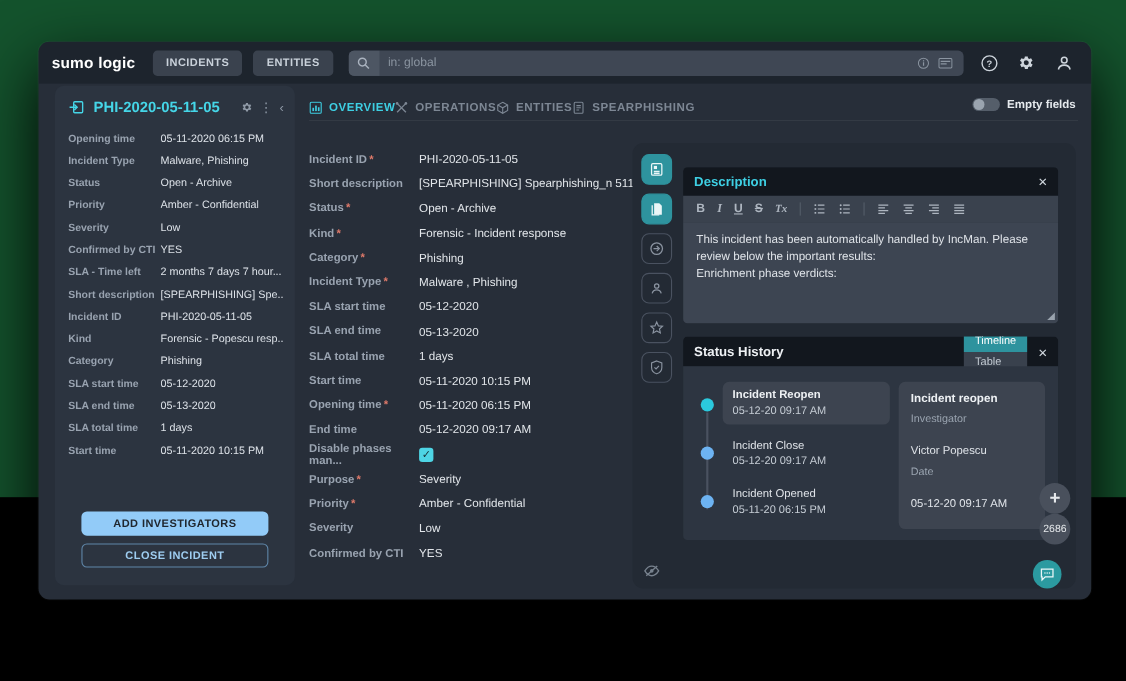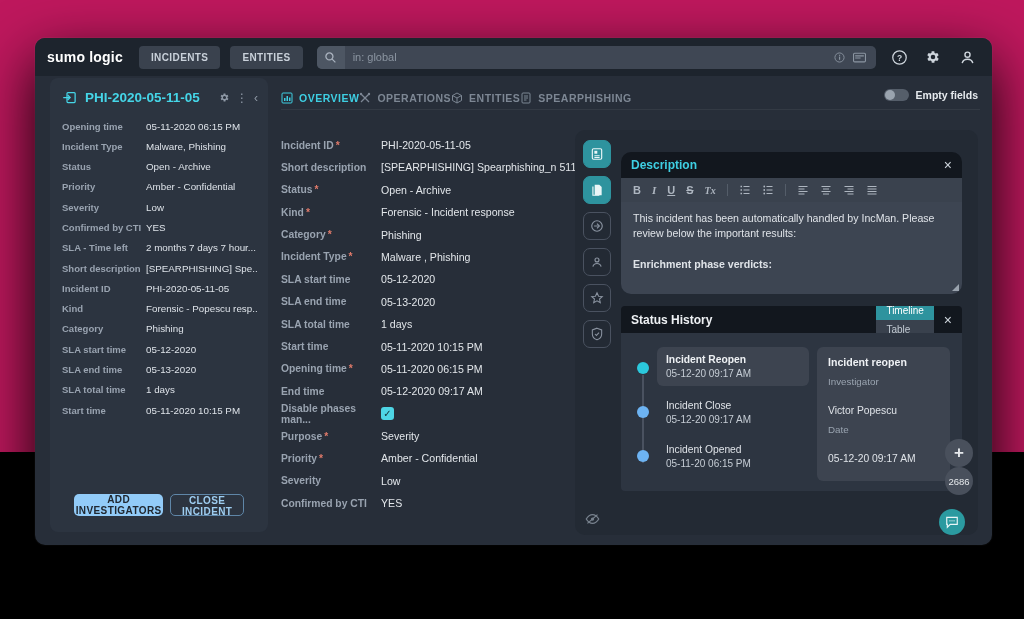--- a/index.html
+++ b/index.html
@@ -5,7 +5,7 @@
   * { margin:0; padding:0; box-sizing:border-box; }
   html,body { width:1024px; height:619px; background:#000; overflow:hidden;
               font-family:"Liberation Sans","DejaVu Sans",sans-serif; }
-  .stage { position:relative; width:1024px; height:452px; background:#be185d; }
+  .stage { position:relative; width:1024px; height:452px; background:#14532d; }
   .window { position:absolute; left:35px; top:38px; width:957px; height:507px;
             background:#272e39; border-radius:10px; overflow:hidden;
             box-shadow:0 22px 60px rgba(0,0,0,.95), 0 0 0 1px rgba(255,255,255,.04); }

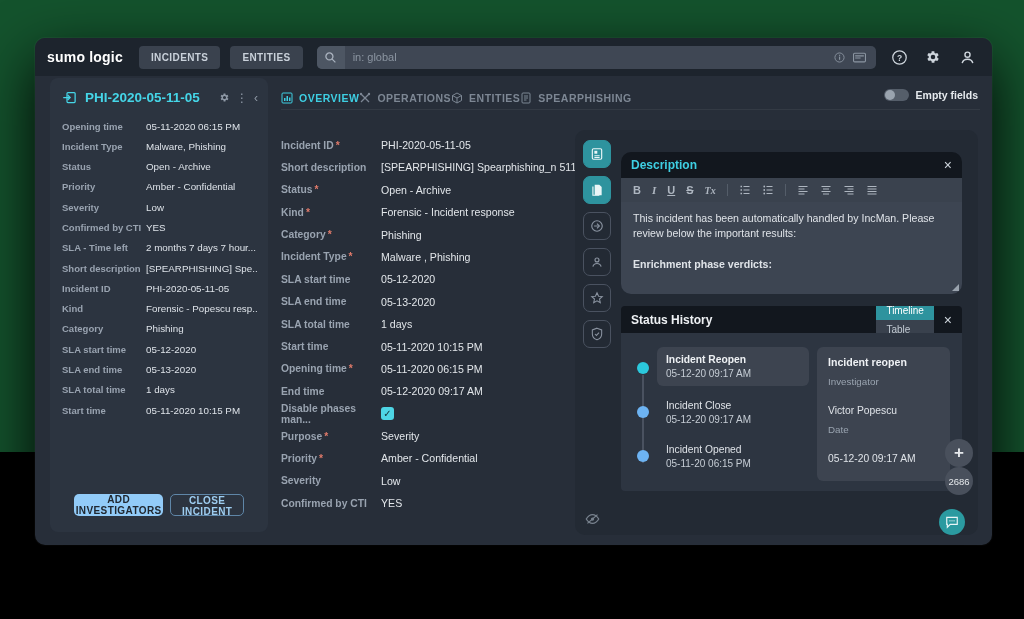--- a/index.html
+++ b/index.html
@@ -77,7 +77,7 @@
   .panel-title { font-size:12px; font-weight:bold; }
   .panel-close { margin-left:auto; color:#cfd6dd; font-size:14px; cursor:pointer; line-height:1; }
   
-  .desc { top:22px; height:142px;border-radius:10px; }
+  .desc { top:22px; height:142px; }
   .desc .panel-title { color:#3ecfe3; }
   .desc-toolbar { height:24px; background:#3a424e; display:flex; align-items:center; gap:11px;
                   padding:0 12px; color:#aeb6c0; }

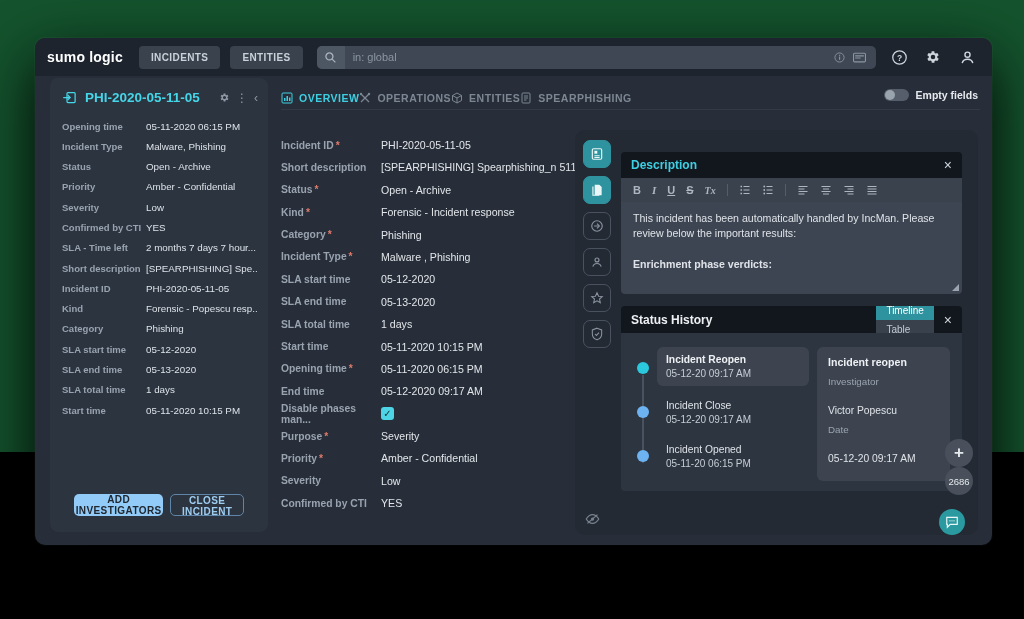--- a/index.html
+++ b/index.html
@@ -88,7 +88,7 @@
   .tb-sep { width:1px; height:12px; background:#545d69; }
   .desc-body { height:92px; background:#3d4552; padding:9px 12px; position:relative; }
   .desc-body p { color:#dfe3e8; font-size:10.6px; line-height:1.45; }
-  .desc-body p.b { font-weight:bold; margin-top:15px; }
+  .desc-body p.b { font-weight:normal; margin-top:0; }
   .resize-handle { position:absolute; right:3px; bottom:3px; width:0; height:0;
                    border-left:7px solid transparent; border-bottom:7px solid #9aa3ae; cursor:nwse-resize; }
   

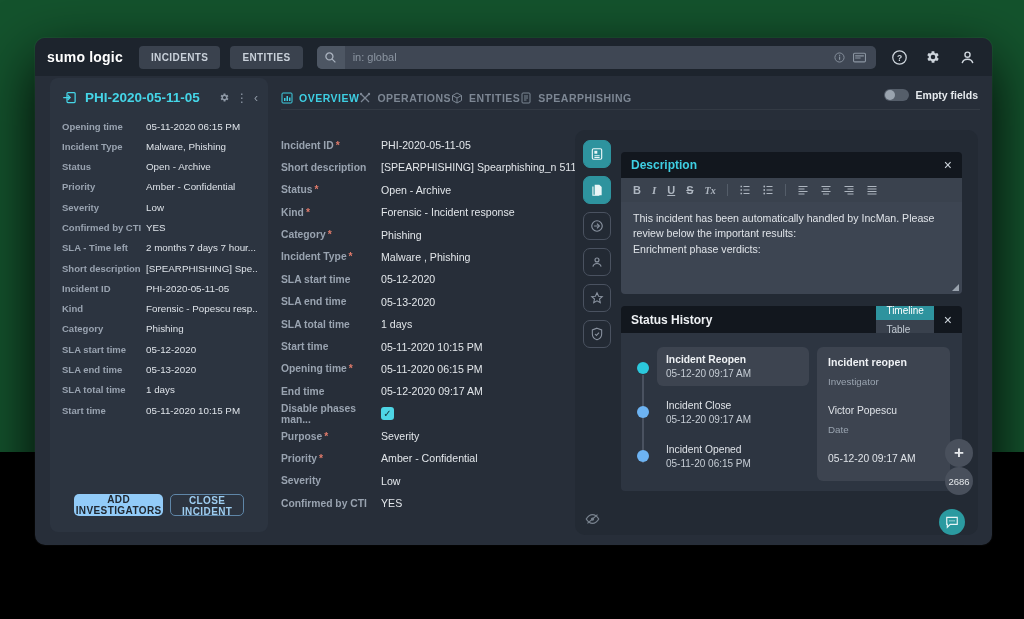--- a/index.html
+++ b/index.html
@@ -39,7 +39,7 @@
   .kv-label { width:84px; flex:none; color:#99a3b0; font-size:9.5px; font-weight:bold; }
   .kv-value { color:#dde2e8; font-size:9.8px; white-space:nowrap; overflow:hidden; }
   .lp-buttons { position:absolute; left:24px; right:24px; bottom:16px; display:flex;
-                flex-direction:row; gap:7px; }
+                flex-direction:column; gap:7px; }
   .btn-primary { background:#92cbf8; color:#20272f; font-weight:bold; font-size:10px;
                  letter-spacing:.4px; border:none; border-radius:5px; height:22px; cursor:pointer; }
   .btn-outline { background:transparent; color:#9ecdf0; font-weight:bold; font-size:10px;

